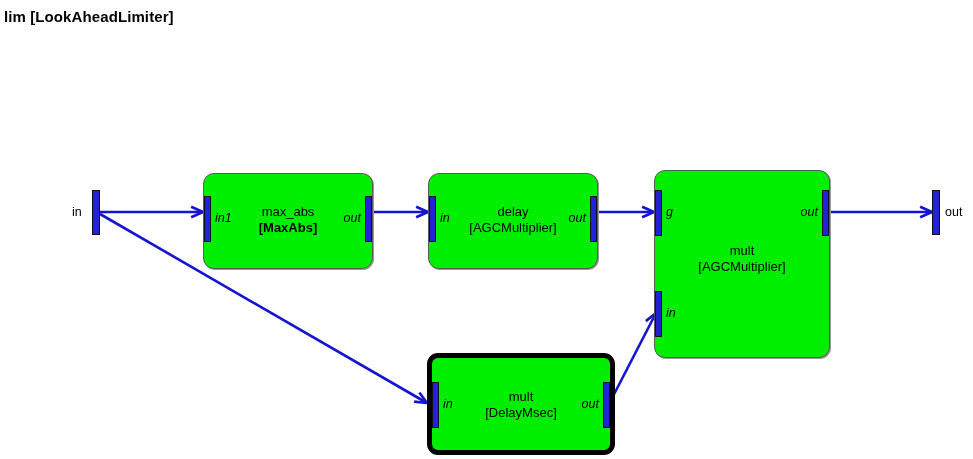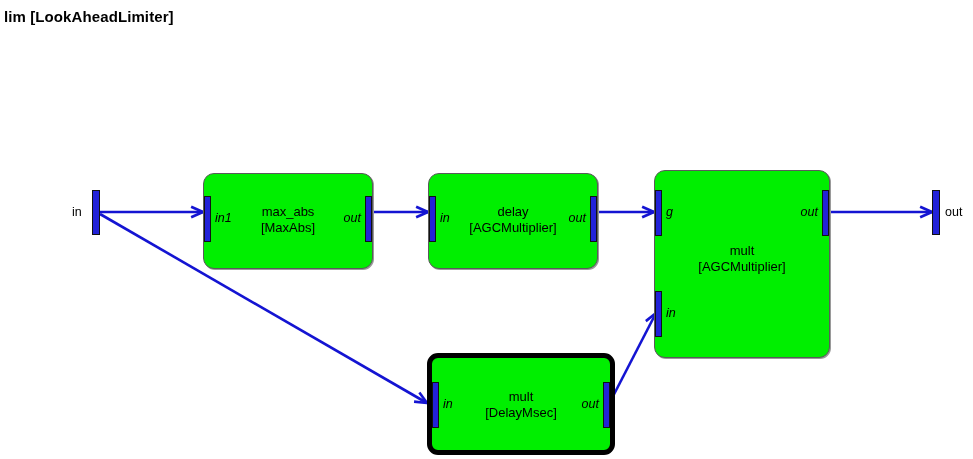--- a/index.html
+++ b/index.html
@@ -145,7 +145,7 @@
   <div id="blocks-layer">
       <div class="block thin" style="left: 203px; top: 173px; width: 170px; height: 96px;">
         <div class="block-label" style="top: 30px;">max_abs</div>
-        <div class="block-label" style="top: 46px;">[MaxAbs]</div>
+        <div class="block-label" style="top: 46px; font-weight: bold;">[MaxAbs]</div>
         <div class="port" style="top: 22px; height: 46px; left: 0px;"></div>
         <div class="port-label" style="top: 37px; left: 11px;">in1</div>
         <div class="port" style="top: 22px; height: 46px; right: 0px;"></div>

